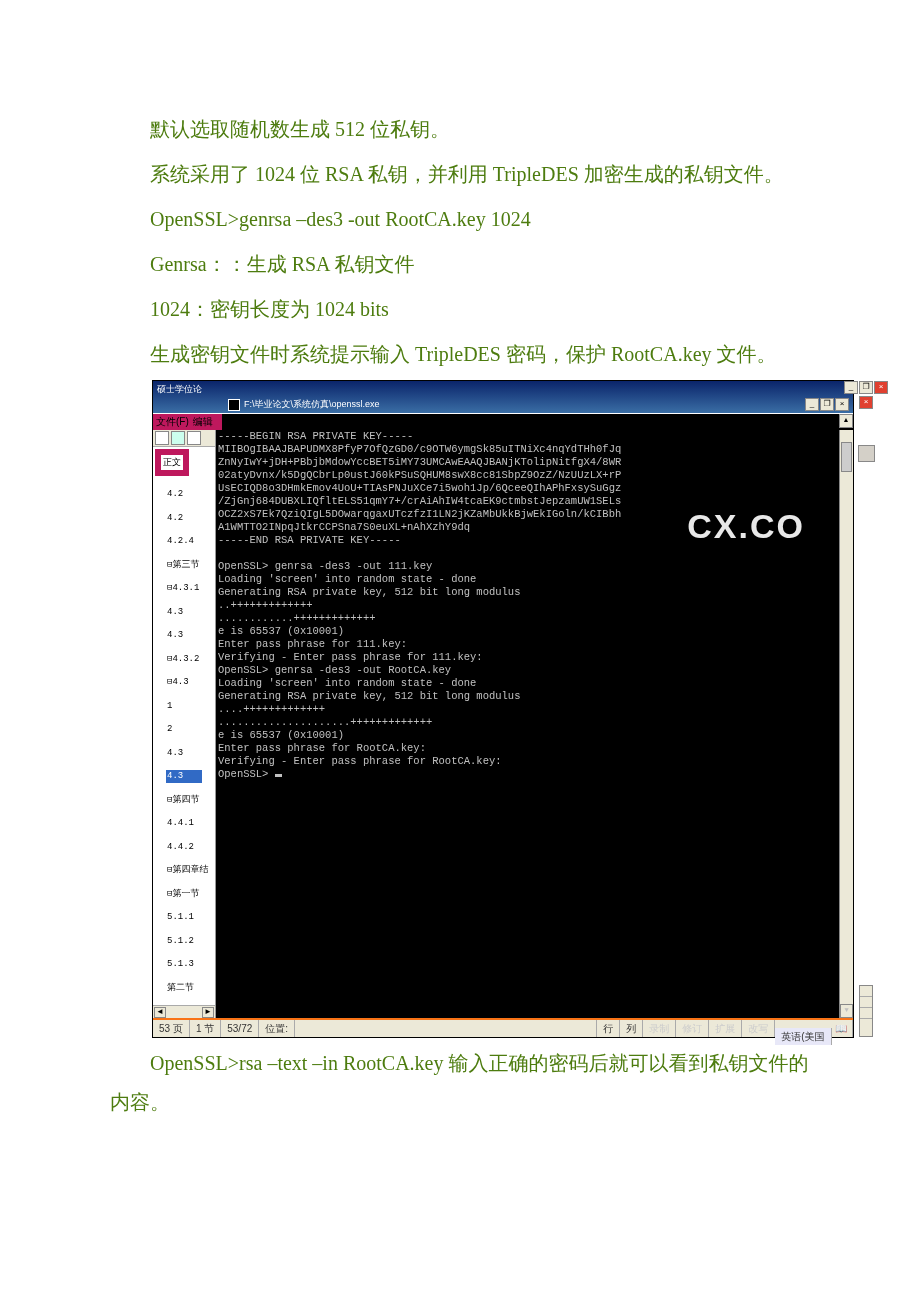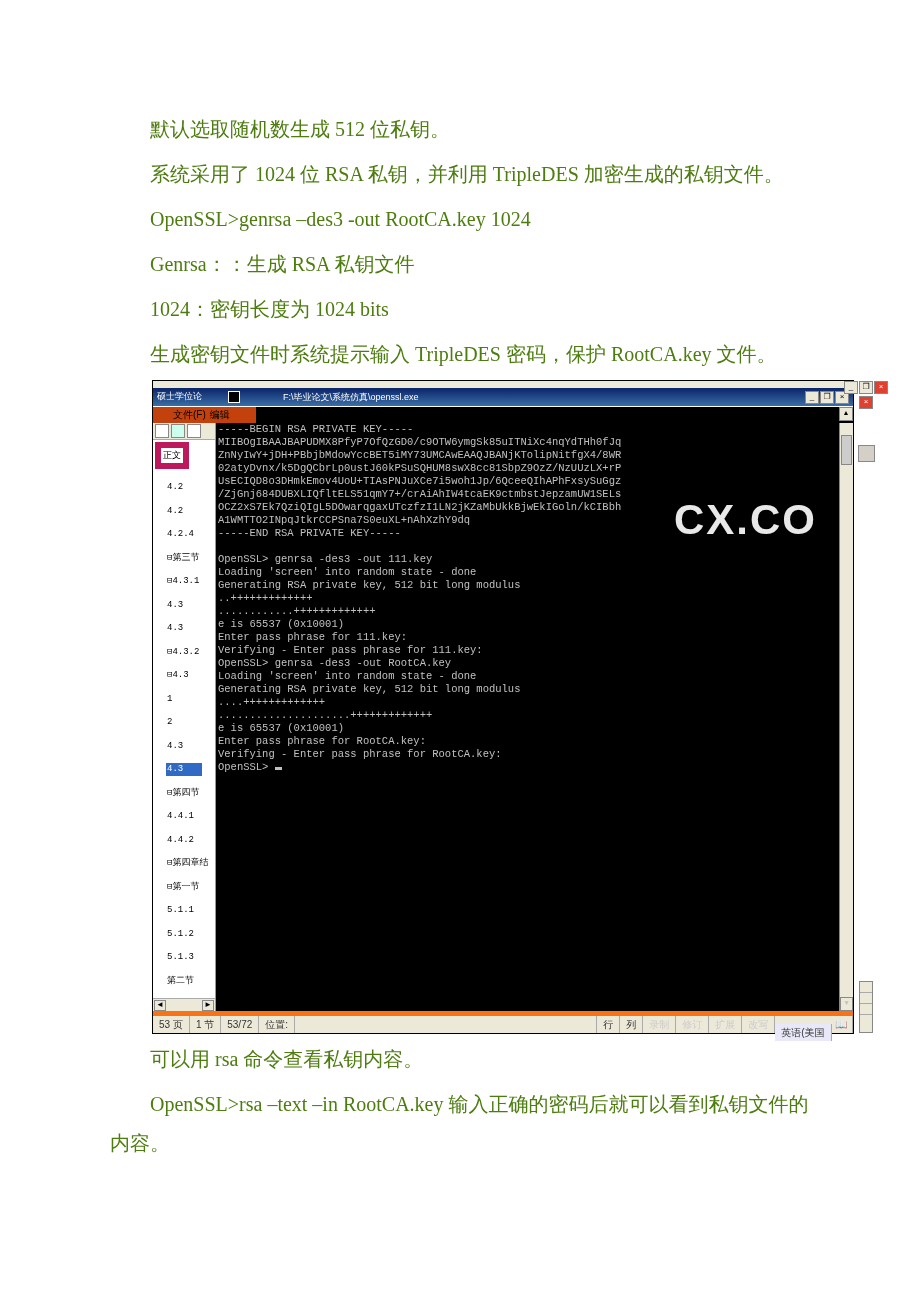--- a/index.html
+++ b/index.html
@@ -60,8 +60,7 @@
 
   .titlebar-row {
     display: flex;
-    height: 18px;
-    margin-top: 7px;
+    height: 32px;
   }
   .left-titleframe {
     width: 63px;

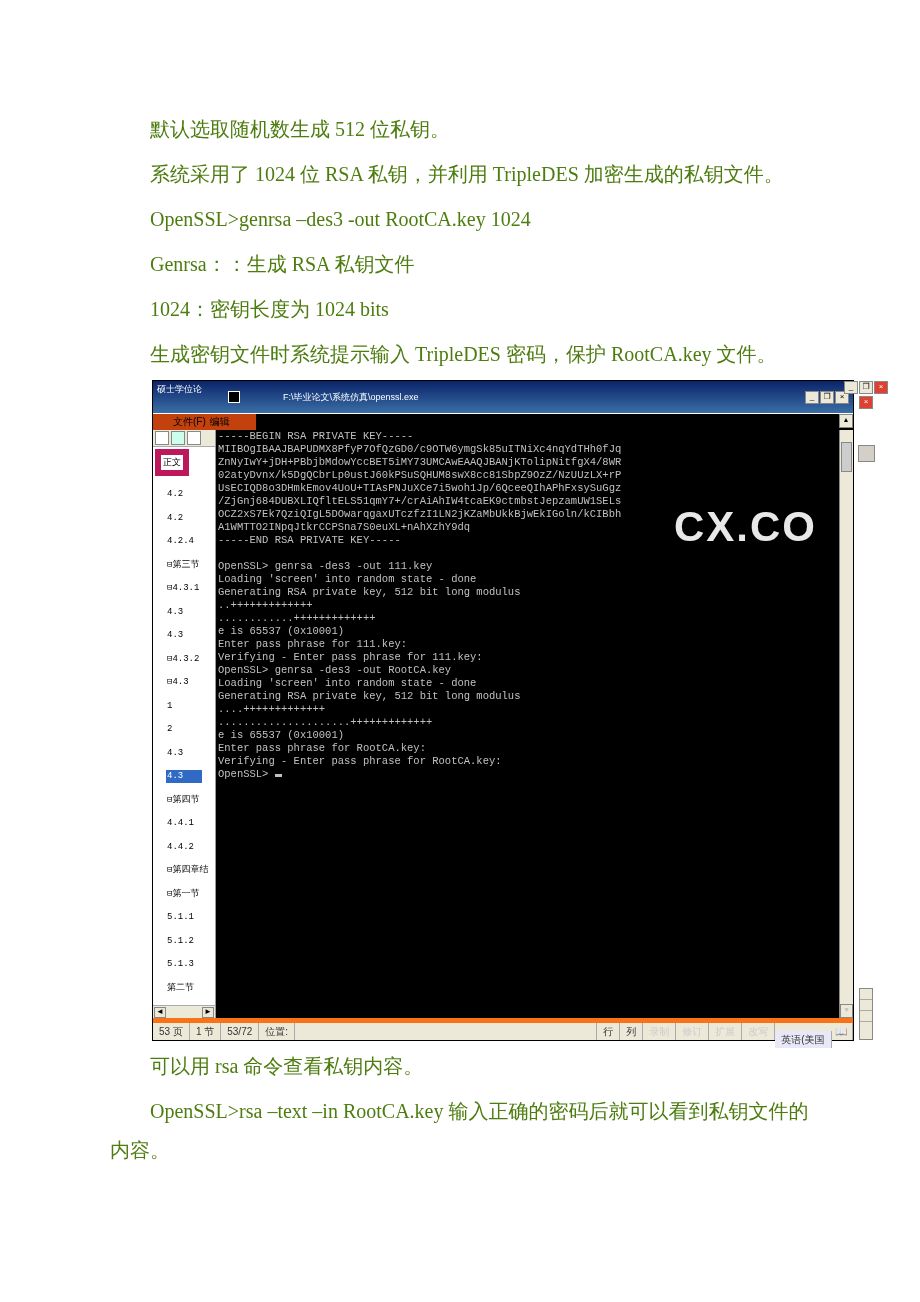--- a/index.html
+++ b/index.html
@@ -78,8 +78,7 @@
     padding: 2px 4px;
     font-size: 9px;
     display:flex;
-    align-items:center;
-    gap:39px;
+    align-items:flex-end;
   }
   .console-title .title-icon{
     width:10px;height:10px;background:#000;border:1px solid #fff;margin-right:4px;

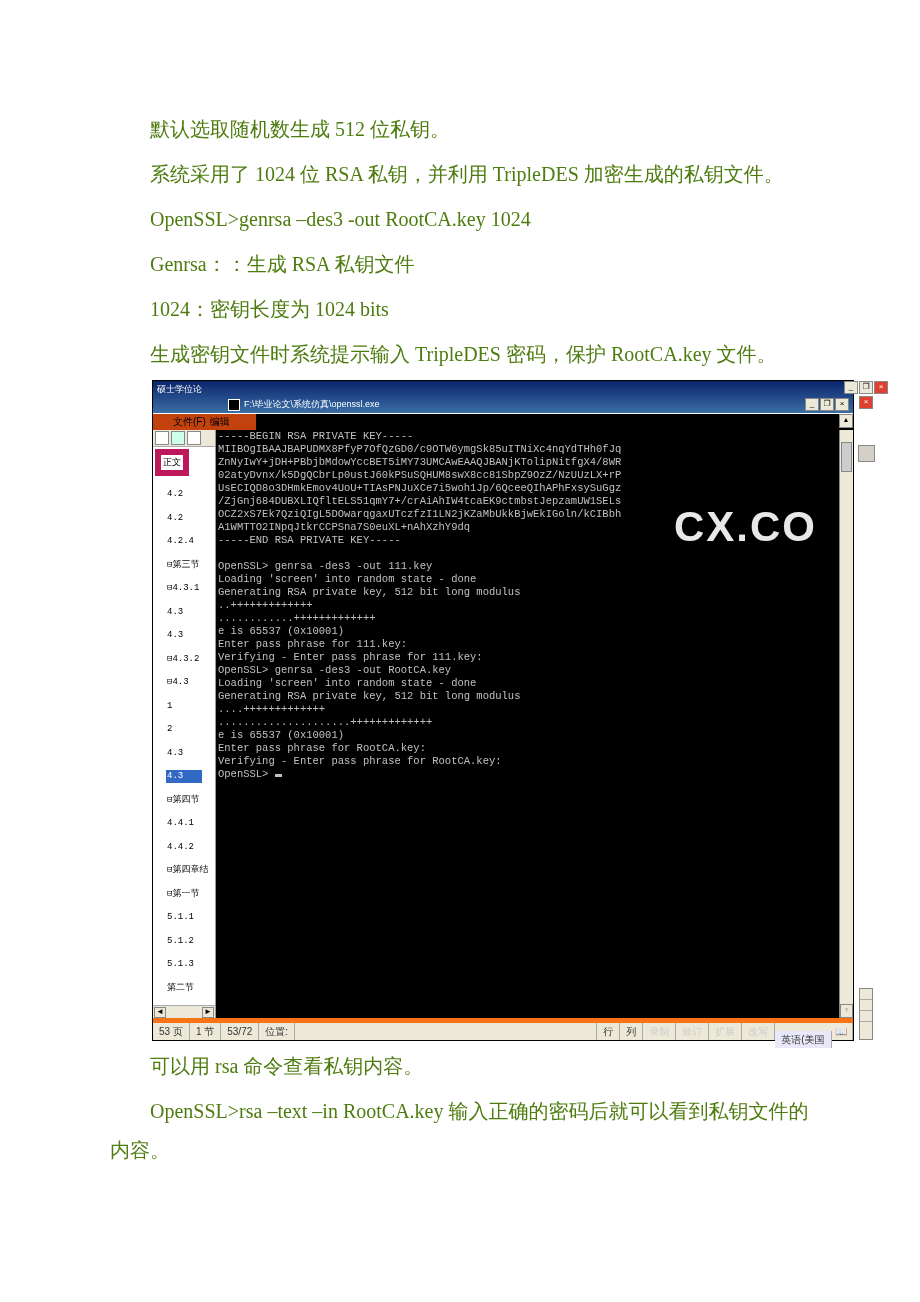--- a/index.html
+++ b/index.html
@@ -98,8 +98,8 @@
   }
   .menu-left{
     width:63px;
-    background:#c2410c;
-    padding:1px 20px;
+    background:#be185d;
+    padding:1px 3px;
     display:flex;
     gap:4px;
     overflow:hidden;

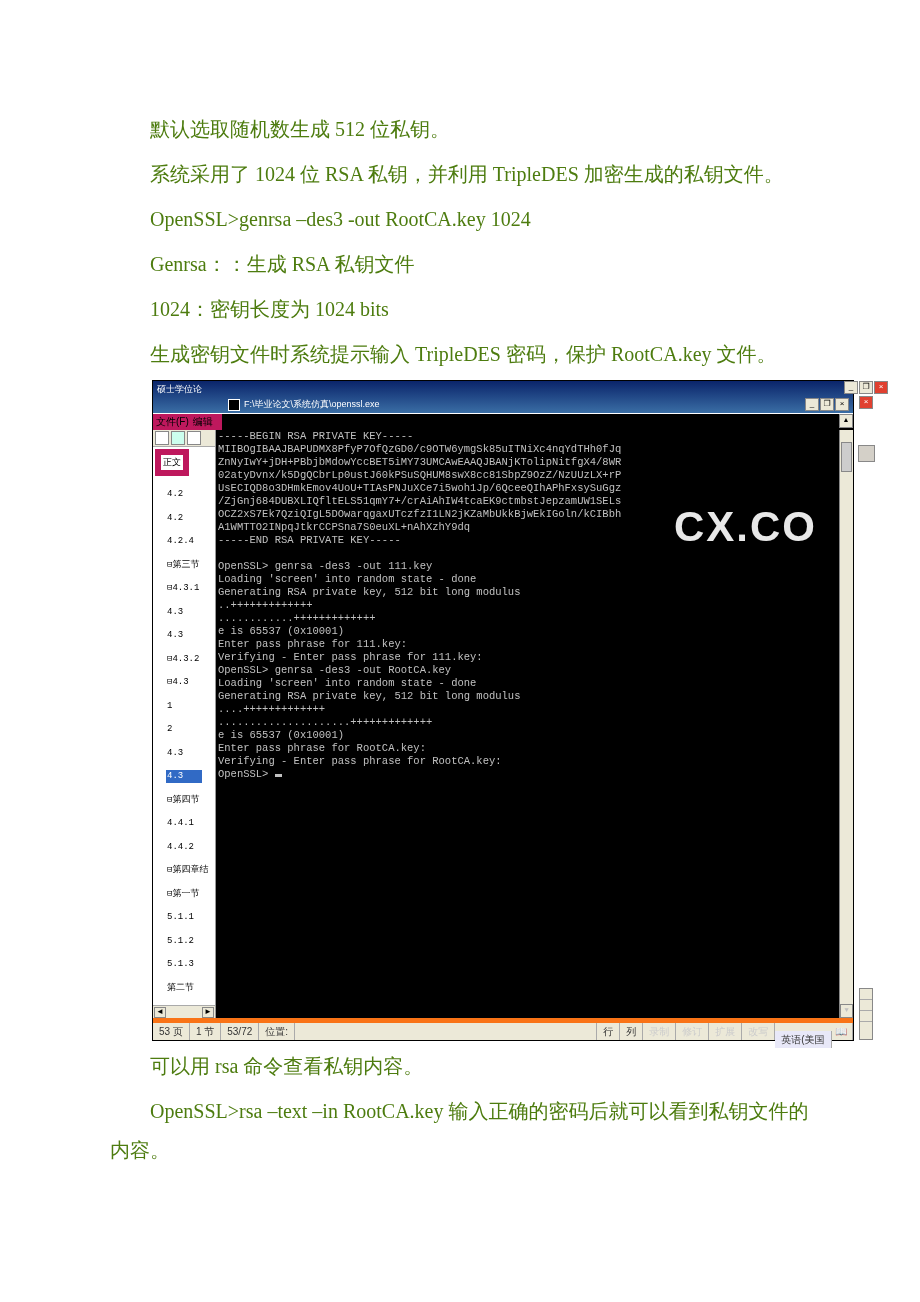--- a/index.html
+++ b/index.html
@@ -191,9 +191,9 @@
   .watermark{
     position:absolute;
     color:#e8e8e8;
-    font-size:42px;
+    font-size:34px;
     font-weight:bold;
-    right:36px; top:90px;
+    right:48px; top:90px;
     font-family: Arial,sans-serif;
     letter-spacing:2px;
     pointer-events:none;

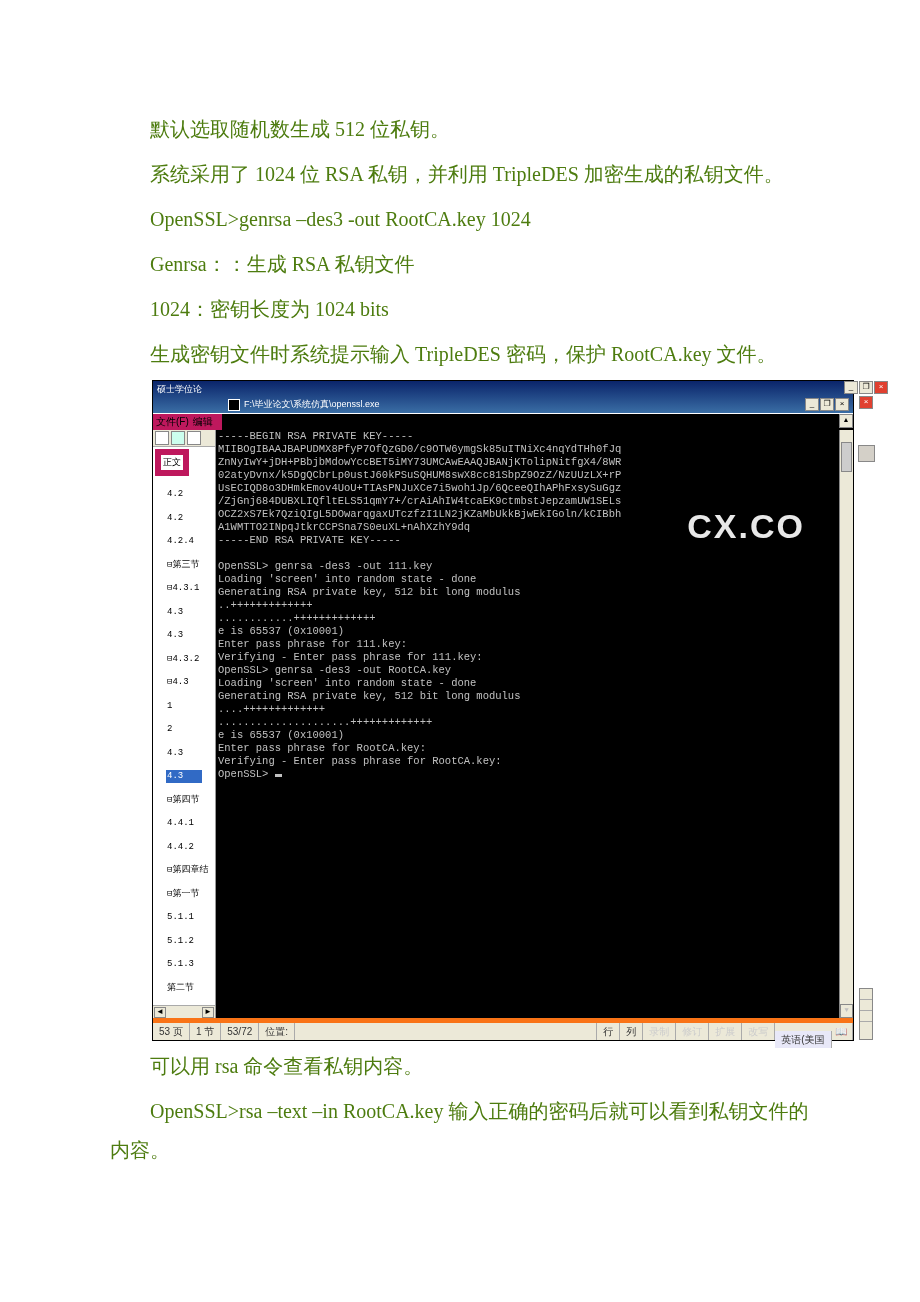--- a/index.html
+++ b/index.html
@@ -181,7 +181,7 @@
 
   .statusbar{
     display:flex;align-items:center;
-    height:17px;background:#ece9d8;border-top:5px solid #f97316;
+    height:17px;background:#ece9d8;border-top:2px solid #f97316;
     font-size:10px;color:#333;
   }
   .statusbar .cell{padding:0 6px;border-right:1px solid #aaa;height:100%;display:flex;align-items:center;}

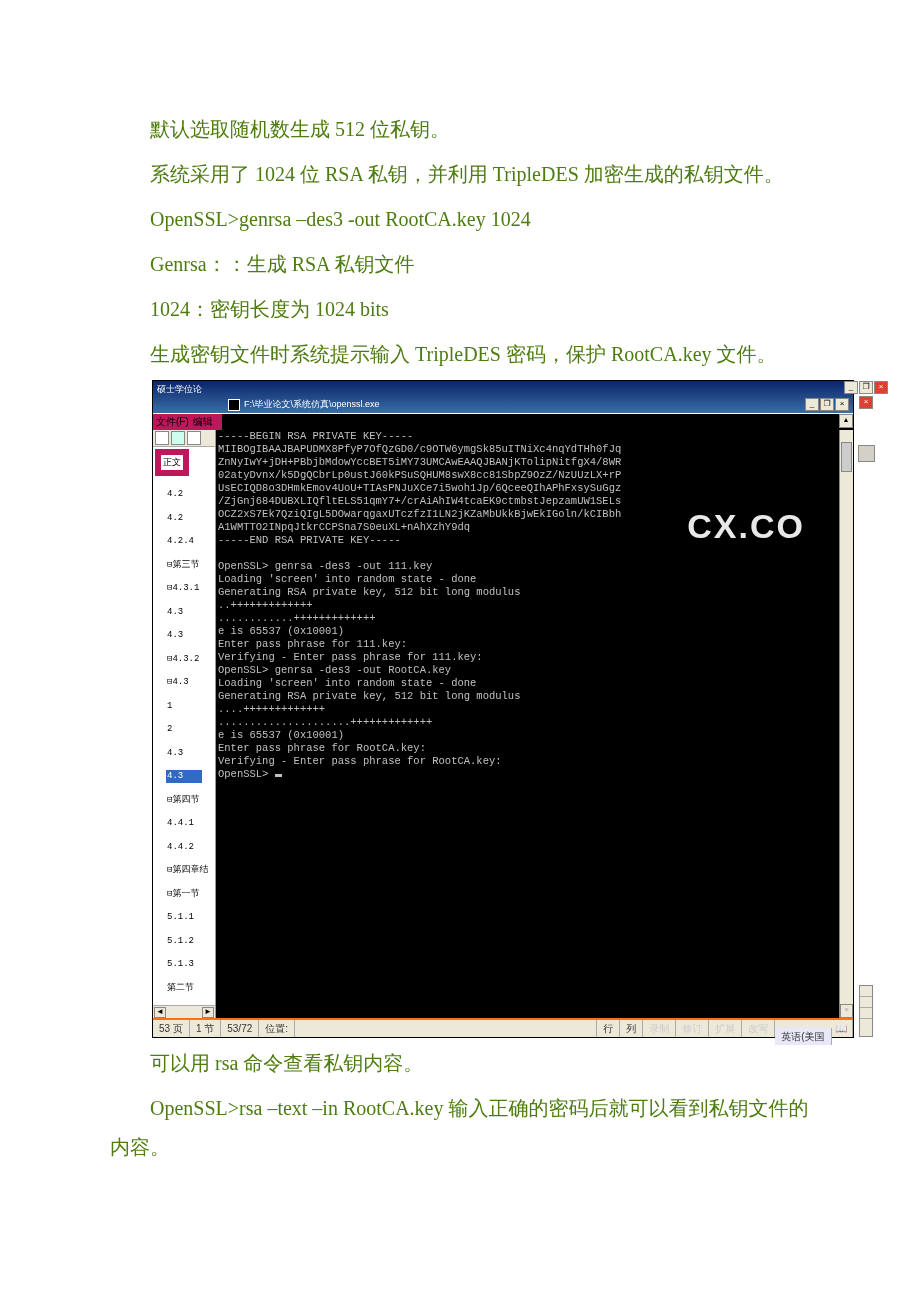--- a/index.html
+++ b/index.html
@@ -337,7 +337,6 @@
     </div>
   </div>
 
-  <p class="para">可以用 rsa 命令查看私钥内容。</p>
   <p class="para">OpenSSL&gt;rsa –text –in RootCA.key 输入正确的密码后就可以看到私钥文件的内容。</p>
 </div>
 

